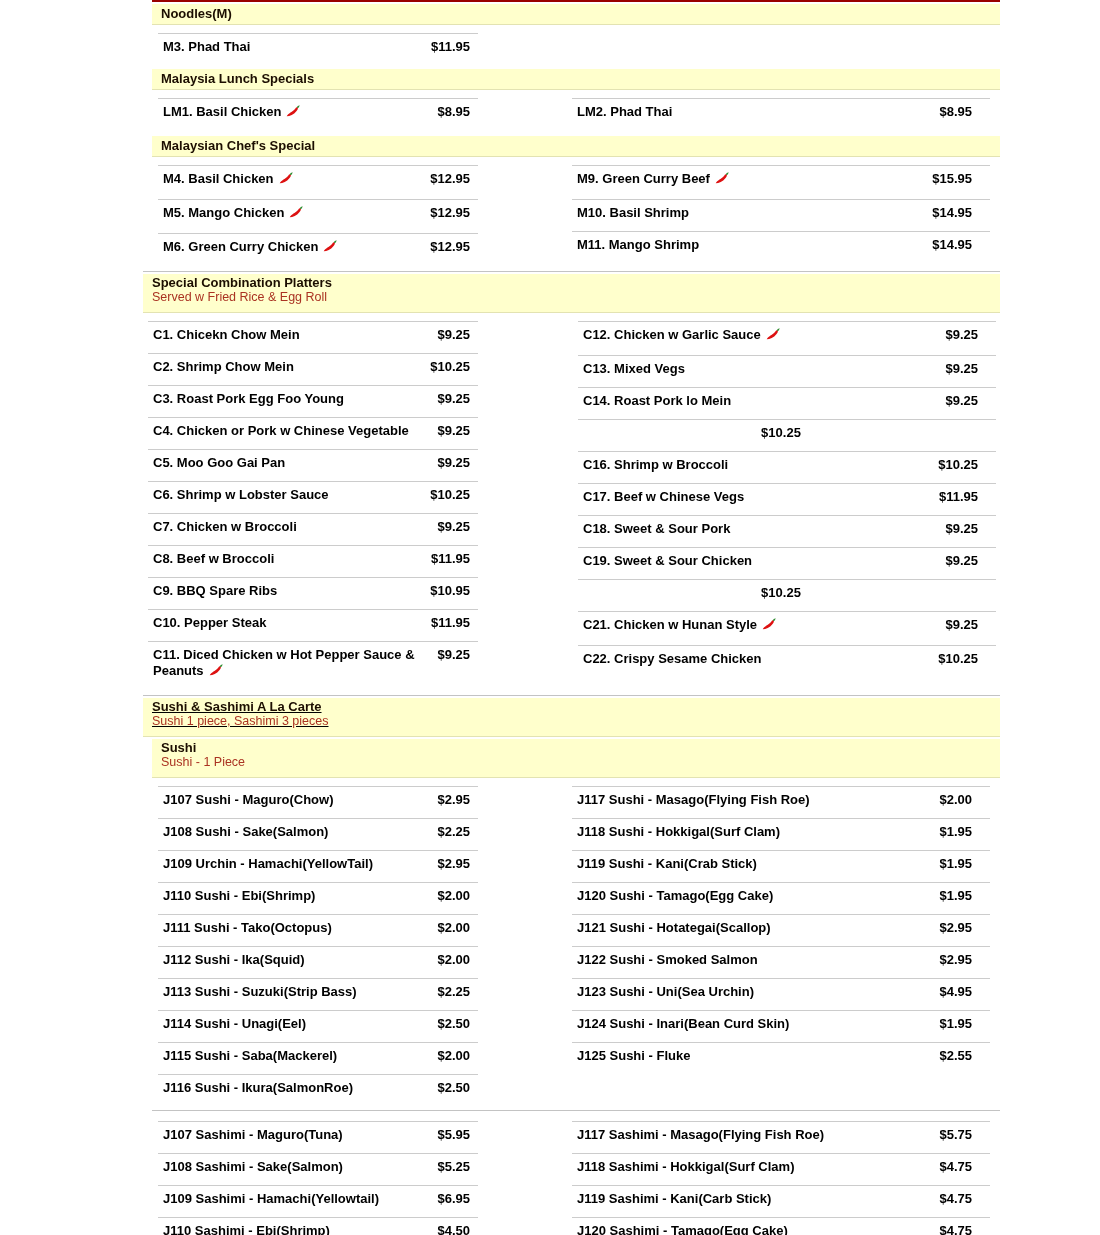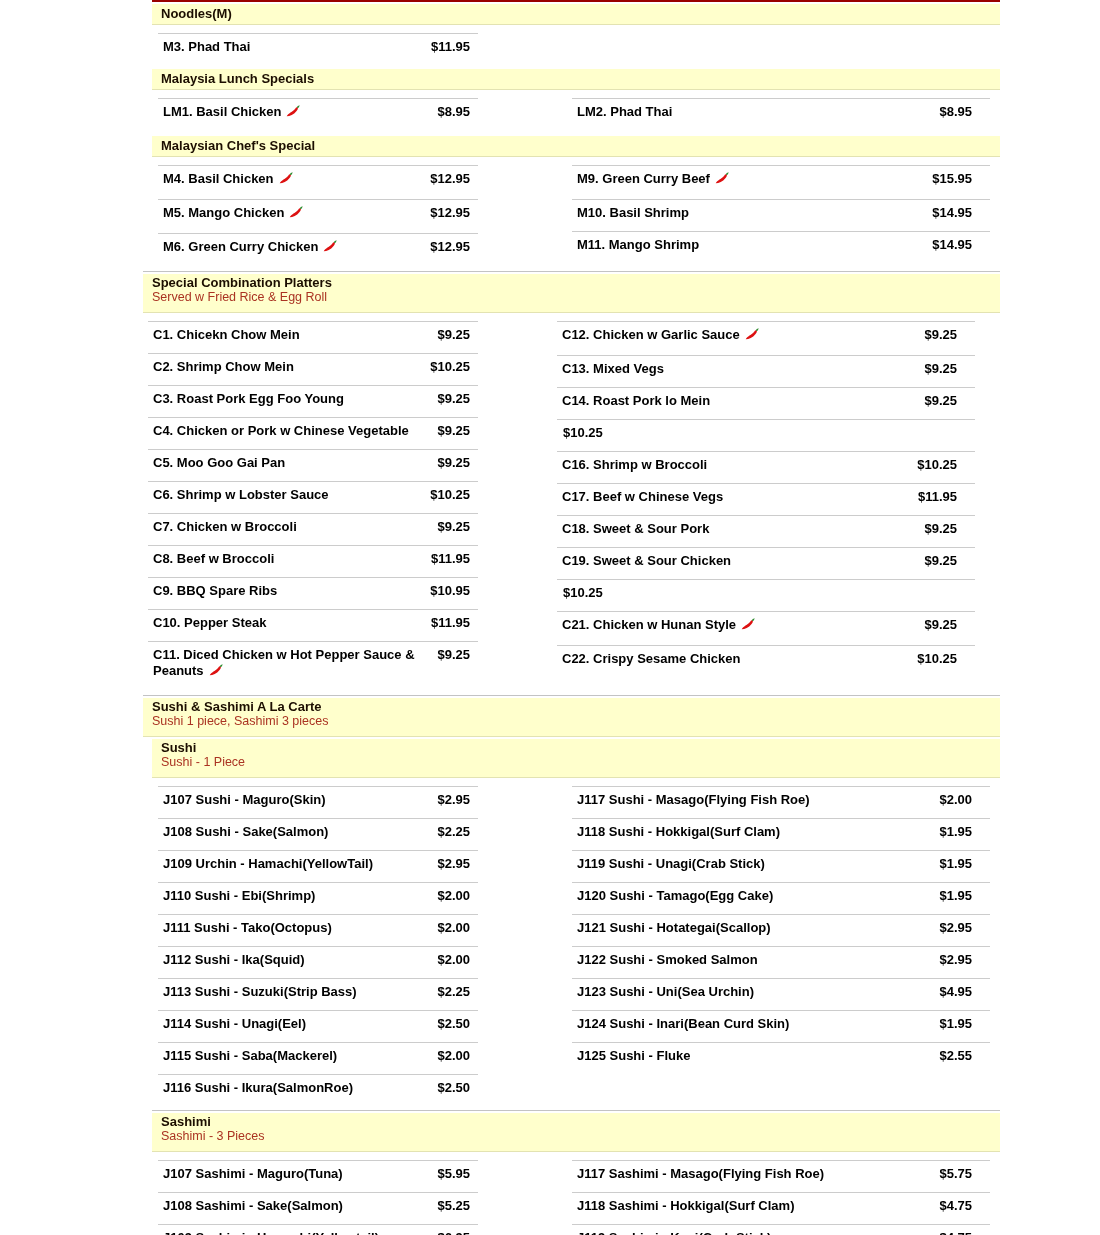--- a/index.html
+++ b/index.html
@@ -30,7 +30,7 @@
   .section-subtitle{font-size:12.5px;color:var(--subtitle-color);line-height:14px;}
   .rows{display:grid;grid-template-columns:330px 418px;column-gap:79px;padding:8px 0 0 5px;align-items:start;}
   .indented .rows{grid-template-columns:320px 418px;column-gap:94px;padding-left:6px;}
-  .row{display:flex;align-items:flex-start;border-top:1px solid var(--row-border);padding:5px 0 10px 0;cursor:pointer;}
+  .row{display:flex;align-items:flex-start;border-top:1px solid var(--row-border);padding:5px 0 10px 0;cursor:pointer;justify-content:center;}
   .row .name{flex:1;font-size:13px;font-weight:bold;color:var(--item-color);line-height:16px;padding-left:5px;}
   .row .price{font-size:13px;font-weight:bold;color:var(--item-color);white-space:nowrap;padding-right:8px;padding-left:6px;line-height:16px;}
   .col-right .row .price{padding-right:18px;}

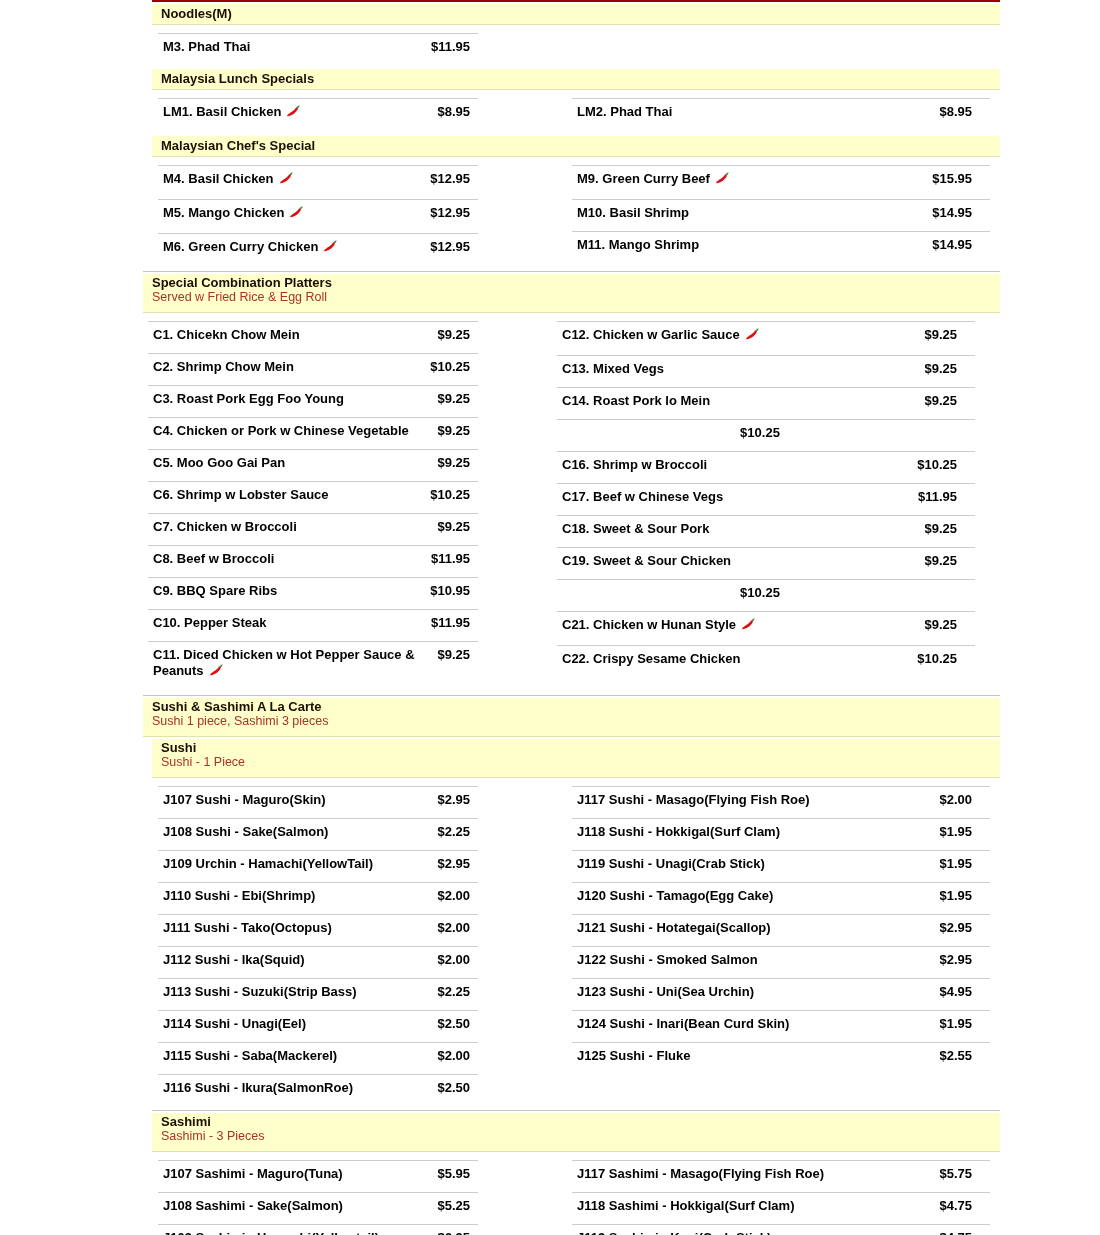--- a/index.html
+++ b/index.html
@@ -28,7 +28,7 @@
   .section-title{font-size:13px;font-weight:bold;color:var(--title-color);line-height:16px;}
   .has-sub .section-title{line-height:15px;}
   .section-subtitle{font-size:12.5px;color:var(--subtitle-color);line-height:14px;}
-  .rows{display:grid;grid-template-columns:330px 418px;column-gap:79px;padding:8px 0 0 5px;align-items:start;}
+  .rows{display:grid;grid-template-columns:330px 418px;column-gap:100px;padding:8px 0 0 5px;align-items:start;}
   .indented .rows{grid-template-columns:320px 418px;column-gap:94px;padding-left:6px;}
   .row{display:flex;align-items:flex-start;border-top:1px solid var(--row-border);padding:5px 0 10px 0;cursor:pointer;justify-content:center;}
   .row .name{flex:1;font-size:13px;font-weight:bold;color:var(--item-color);line-height:16px;padding-left:5px;}

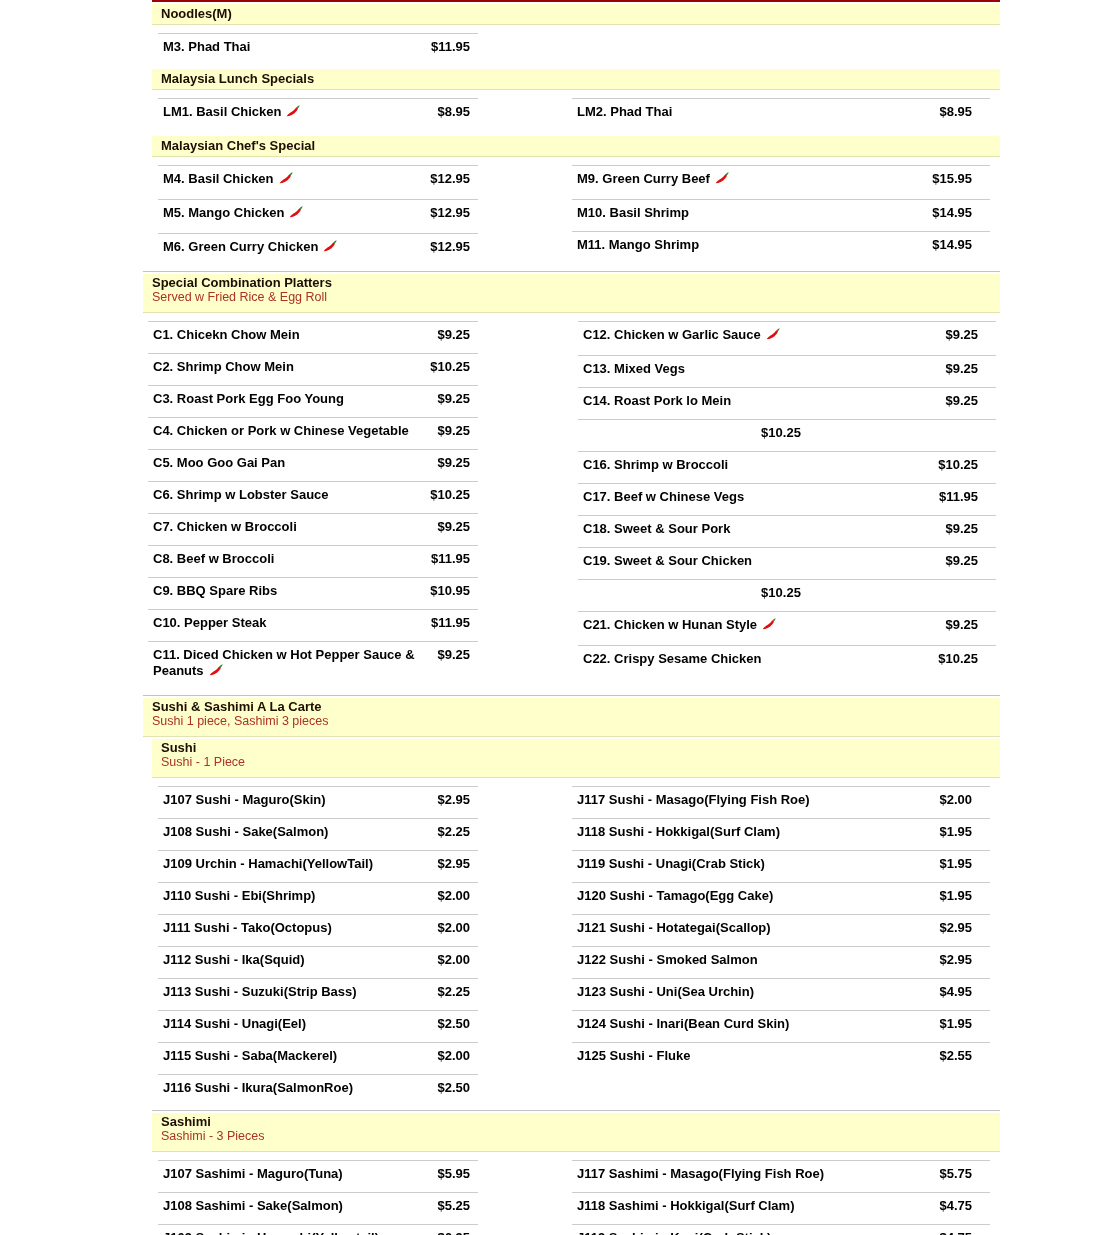--- a/index.html
+++ b/index.html
@@ -20,7 +20,7 @@
   #menu{margin-left:143px;width:857px;}
   .menu-section{margin-bottom:4px;}
   .menu-section.indented{margin-left:9px;}
-  .menu-section.no-items{margin-bottom:2px;}
+  .menu-section.no-items{margin-bottom:2px;text-decoration:underline;}
   .red-line{height:2px;background:var(--top-line);margin-bottom:2px;}
   .gray-line{height:1px;background:var(--divider);margin-bottom:2px;}
   .section-bar{background:var(--header-bg);padding:2px 0 2px 9px;border-bottom:1px solid var(--header-edge);}

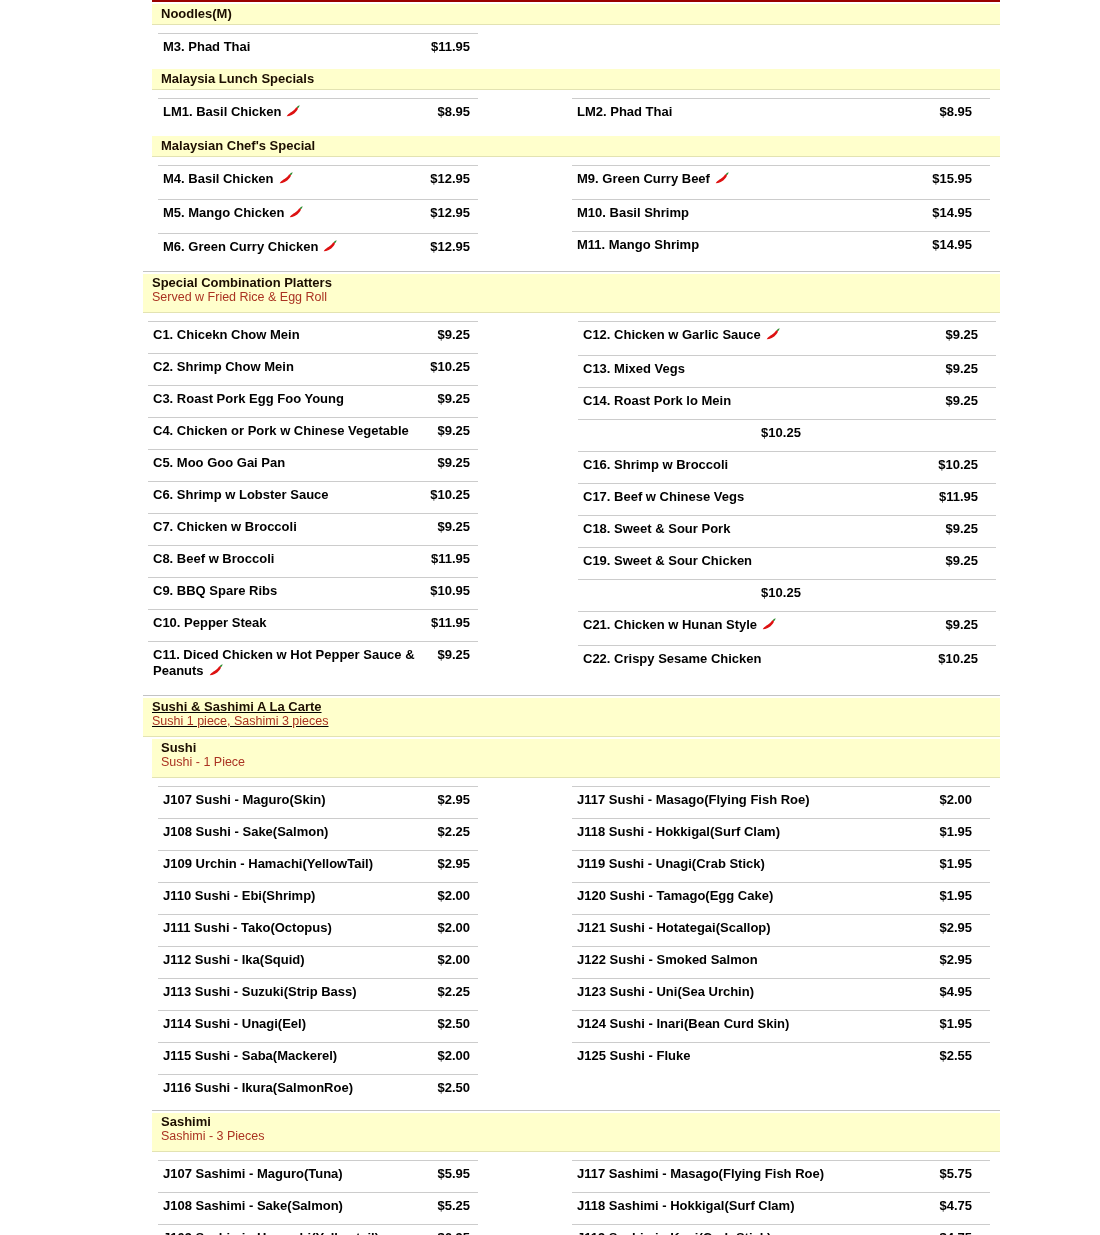--- a/index.html
+++ b/index.html
@@ -247,7 +247,7 @@
       <div class="rows">
         <div class="col col-left">
           <div class="row">
-            <span class="name"><span>J107 Sushi - Maguro(Skin)</span></span>
+            <span class="name"><span>J107 Sushi - Maguro(Chow)</span></span>
             <span class="price">$2.95</span>
           </div>
           <div class="row">

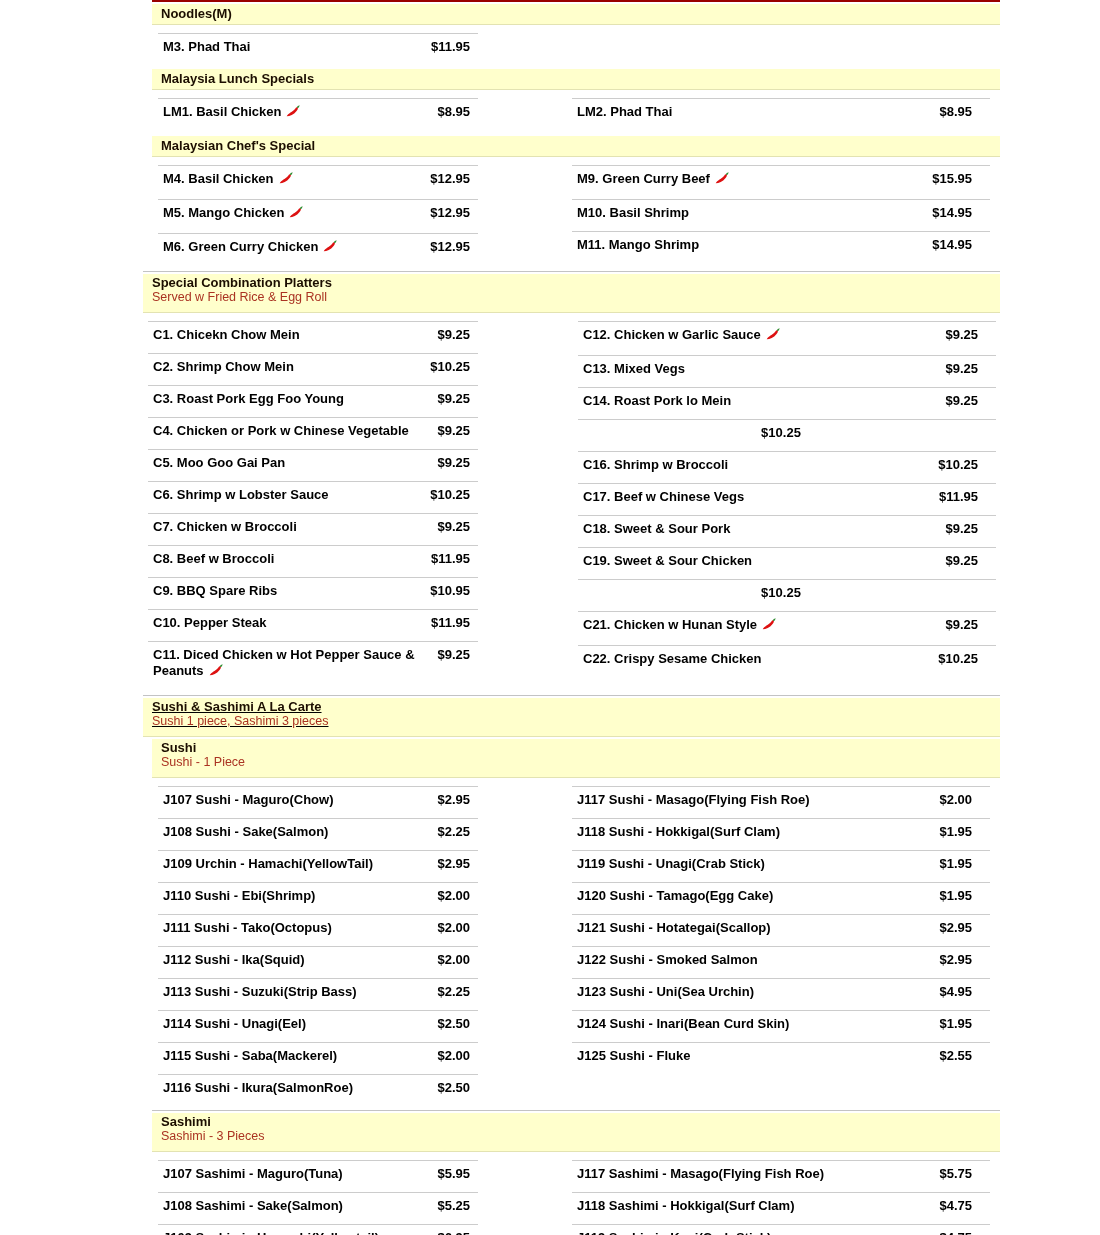--- a/index.html
+++ b/index.html
@@ -297,7 +297,7 @@
             <span class="price">$1.95</span>
           </div>
           <div class="row">
-            <span class="name"><span>J119 Sushi - Unagi(Crab Stick)</span></span>
+            <span class="name"><span>J119 Sushi - Kani(Crab Stick)</span></span>
             <span class="price">$1.95</span>
           </div>
           <div class="row">

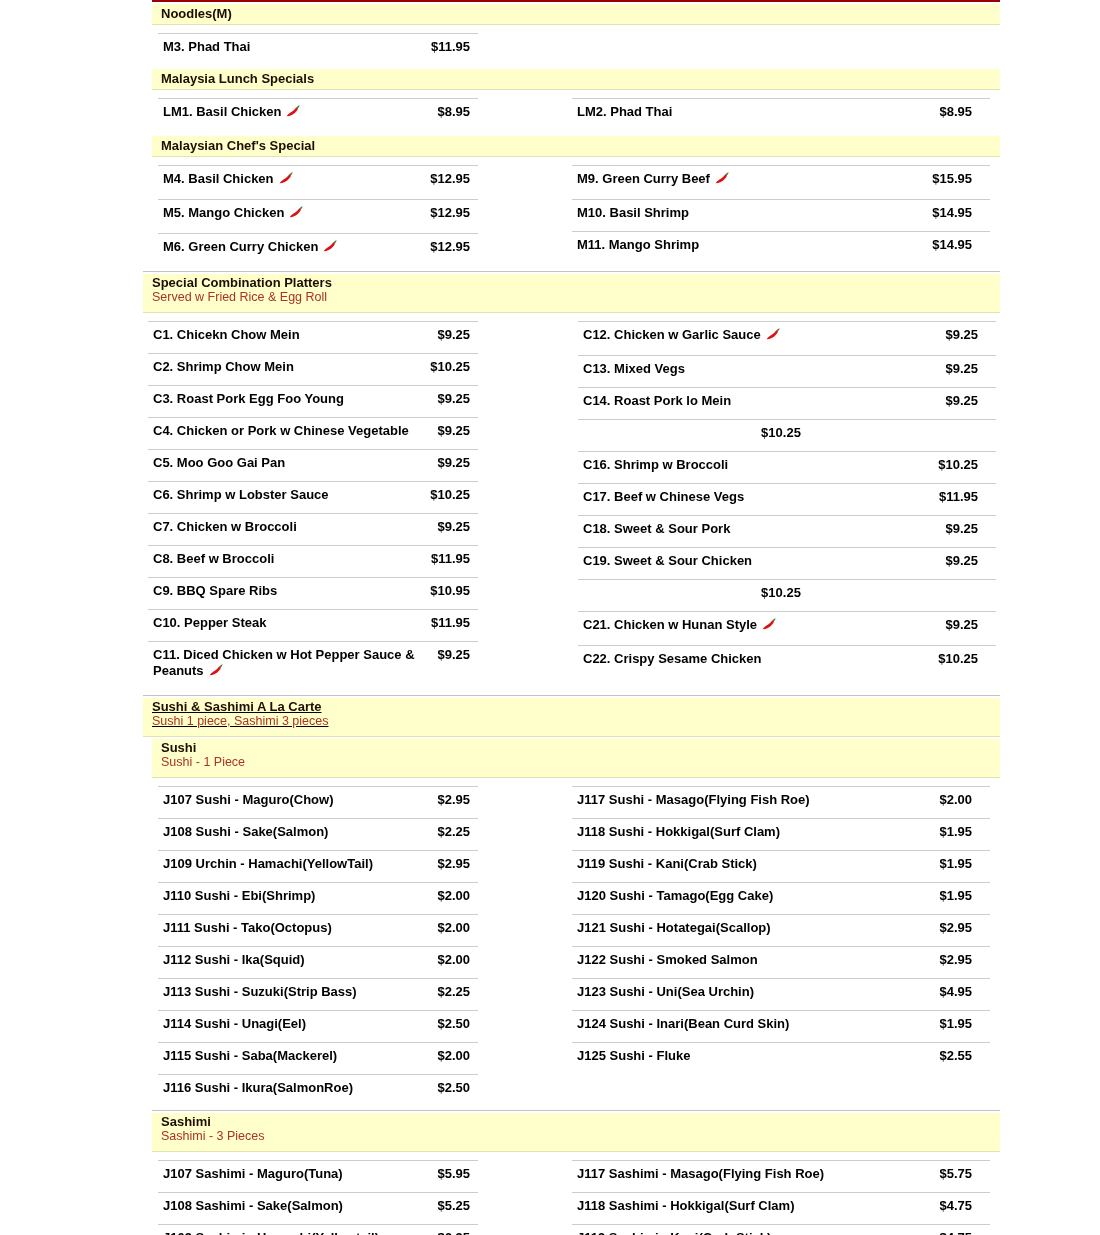--- a/index.html
+++ b/index.html
@@ -329,10 +329,6 @@
     </div>
     <div class="menu-section indented">
       <div class="gray-line"></div>
-      <div class="section-bar has-sub">
-        <div class="section-title">Sashimi</div>
-        <div class="section-subtitle">Sashimi - 3 Pieces</div>
-      </div>
       <div class="rows">
         <div class="col col-left">
           <div class="row">

